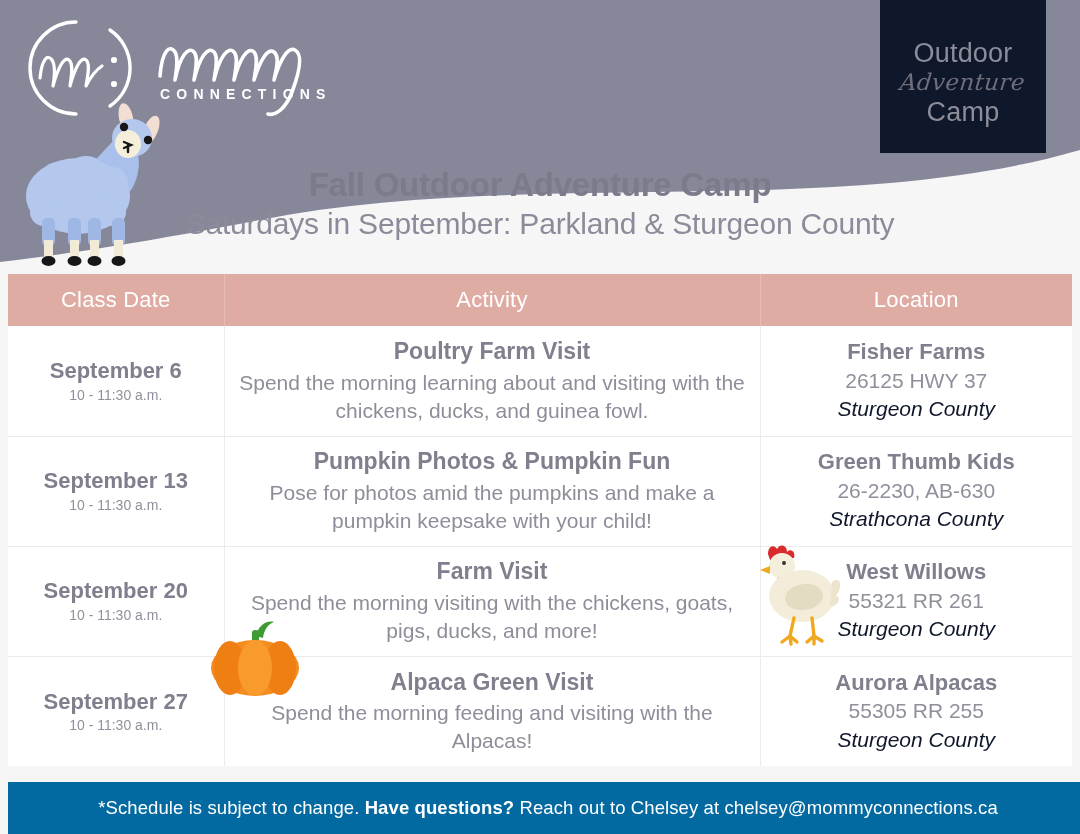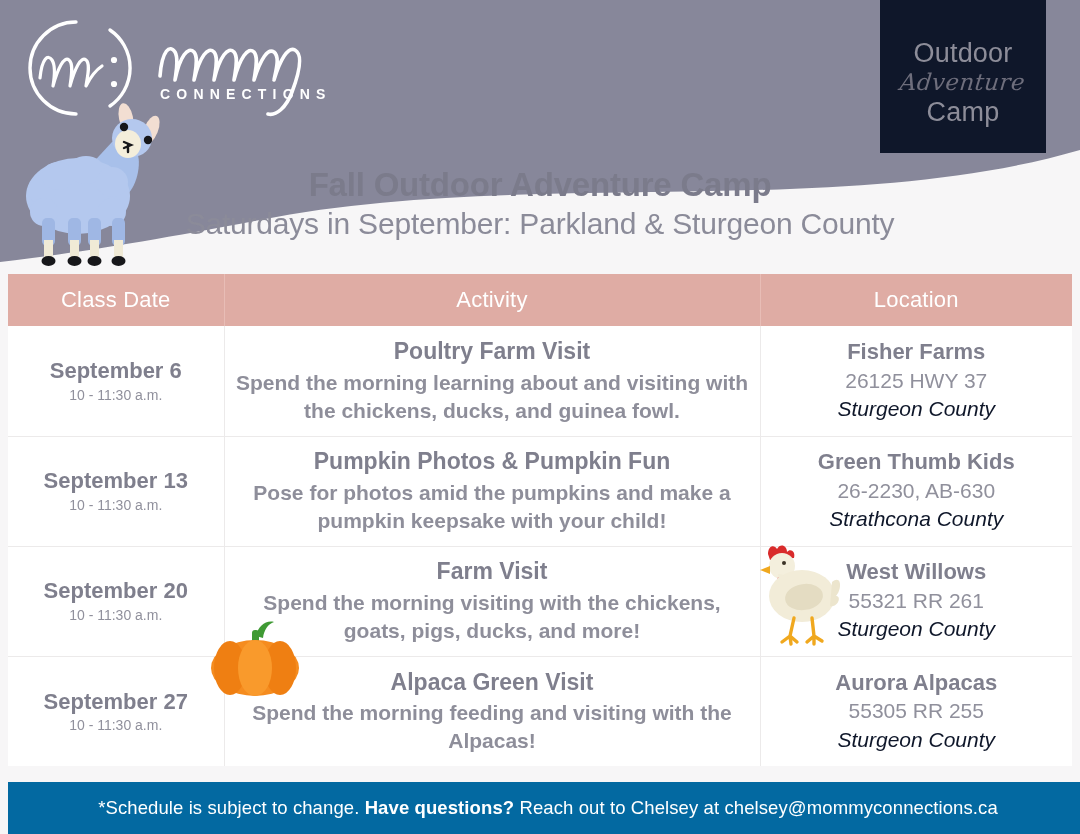--- a/index.html
+++ b/index.html
@@ -148,7 +148,7 @@
   }
   .act-desc {
     font-size: 21px;
-    font-weight: 700;
+    font-weight: 400;
     color: #8e8e9a;
     line-height: 1.32;
     margin-top: 2px;

